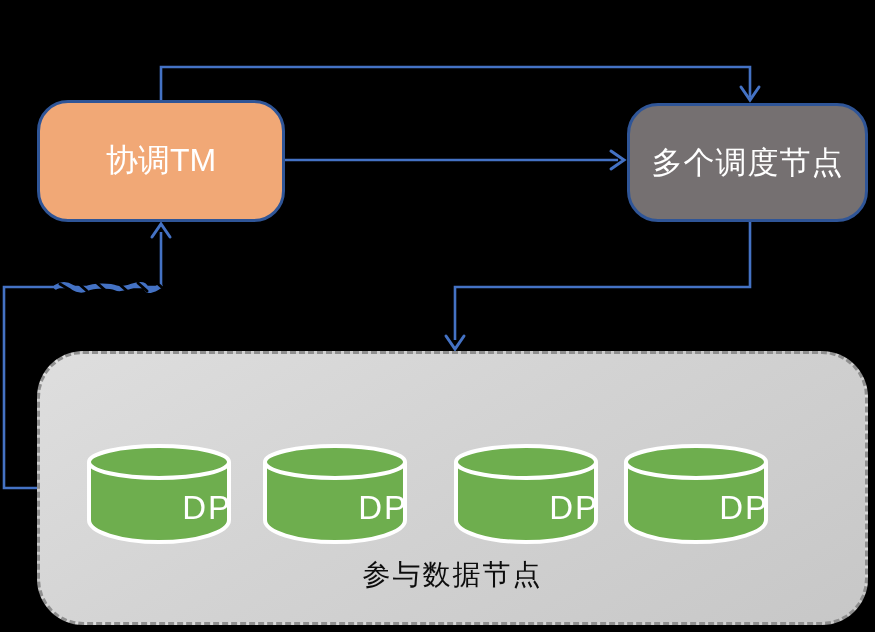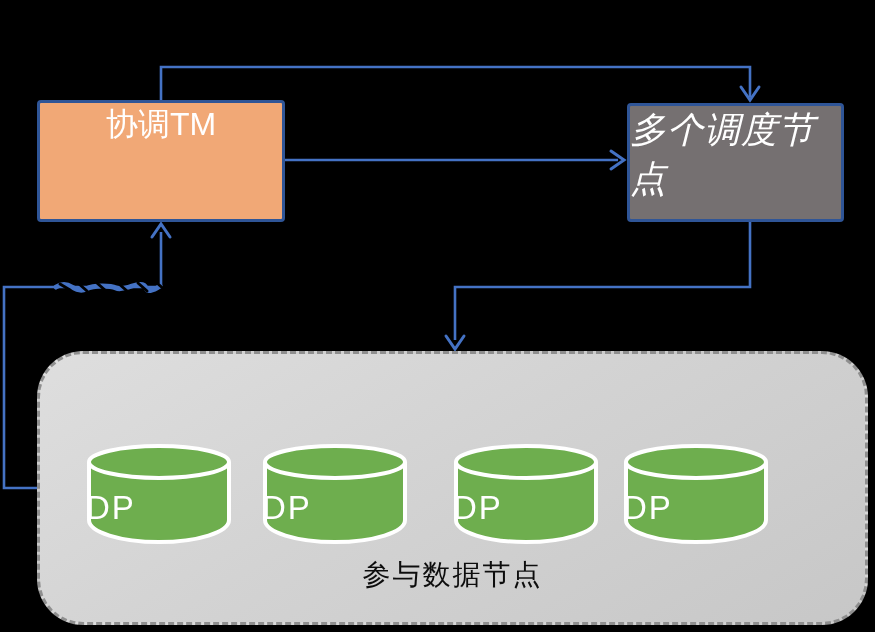--- a/index.html
+++ b/index.html
@@ -8,8 +8,8 @@
 
   svg.connectors{position:absolute;left:0;top:0;width:875px;height:632px;z-index:1;pointer-events:none;}
 
-  .node{position:absolute;display:flex;justify-content:center;
-        box-sizing:border-box;border:3px solid #2F5597;border-radius:4px;color:#fff;z-index:2;}
+  .node{position:absolute;display:flex;align-items:center;justify-content:center;
+        box-sizing:border-box;border:3px solid #2F5597;border-radius:31px;color:#fff;z-index:2;}
   .node-coordinator{left:37px;top:100px;width:248px;height:122px;background:#F1A876;font-size:32px;}
   .node-scheduler{left:627px;top:103px;width:217px;height:119px;background:#757071;font-size:36px;letter-spacing:1px;font-style:italic;}
 

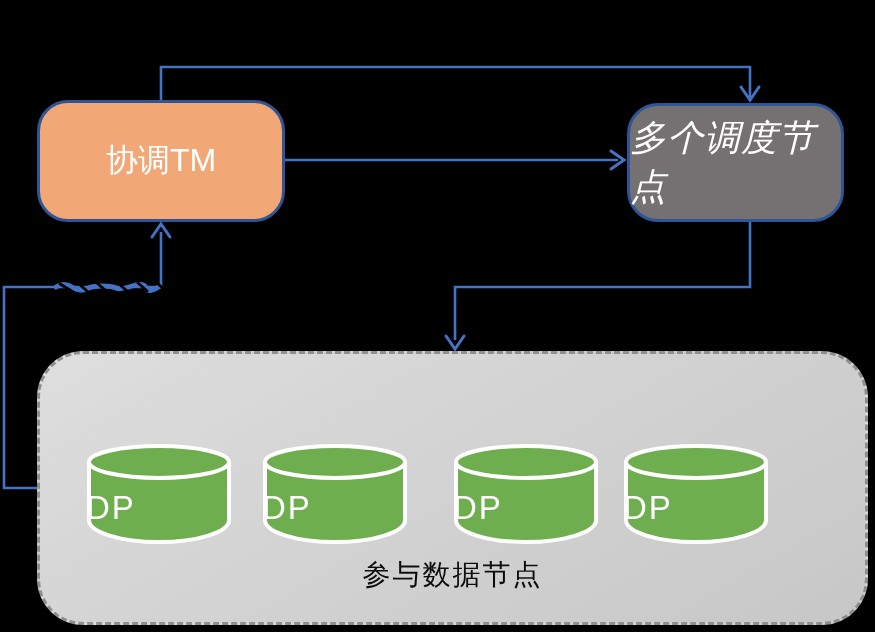--- a/index.html
+++ b/index.html
@@ -11,7 +11,7 @@
   .node{position:absolute;display:flex;align-items:center;justify-content:center;
         box-sizing:border-box;border:3px solid #2F5597;border-radius:31px;color:#fff;z-index:2;}
   .node-coordinator{left:37px;top:100px;width:248px;height:122px;background:#F1A876;font-size:32px;}
-  .node-scheduler{left:627px;top:103px;width:217px;height:119px;background:#757071;font-size:36px;letter-spacing:1px;font-style:italic;}
+  .node-scheduler{left:627px;top:103px;width:241px;height:119px;background:#757071;font-size:31px;letter-spacing:1px;}
 
   .participants{position:absolute;left:37px;top:351px;width:831px;height:274px;box-sizing:border-box;
         border:3px dashed #8F8F8F;border-radius:46px;z-index:2;

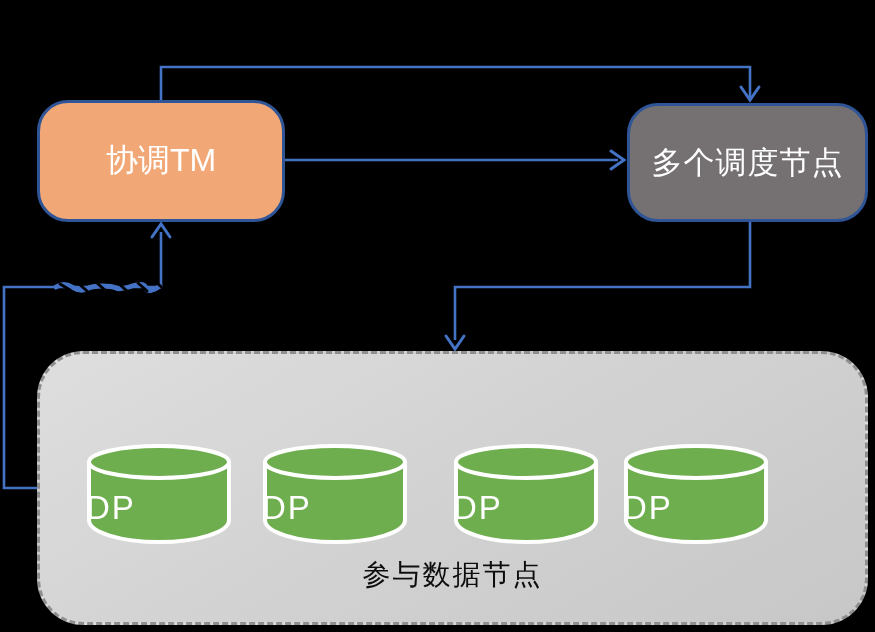--- a/index.html
+++ b/index.html
@@ -20,7 +20,7 @@
   .cyl{position:absolute;top:89px;width:146px;height:103px;}
   .cyl-1{left:46px;} .cyl-2{left:222px;} .cyl-3{left:413px;} .cyl-4{left:583px;}
   .cyl svg{position:absolute;left:0;top:0;width:146px;height:103px;}
-  .cyl-label{position:absolute;left:0;right:0;top:46px;text-align:left;color:#fff;
+  .cyl-label{position:absolute;left:0;right:0;top:46px;text-align:right;color:#fff;
         font-size:33px;font-weight:300;letter-spacing:2px;}
 
   .participants-caption{position:absolute;left:0;right:0;top:202px;text-align:center;

